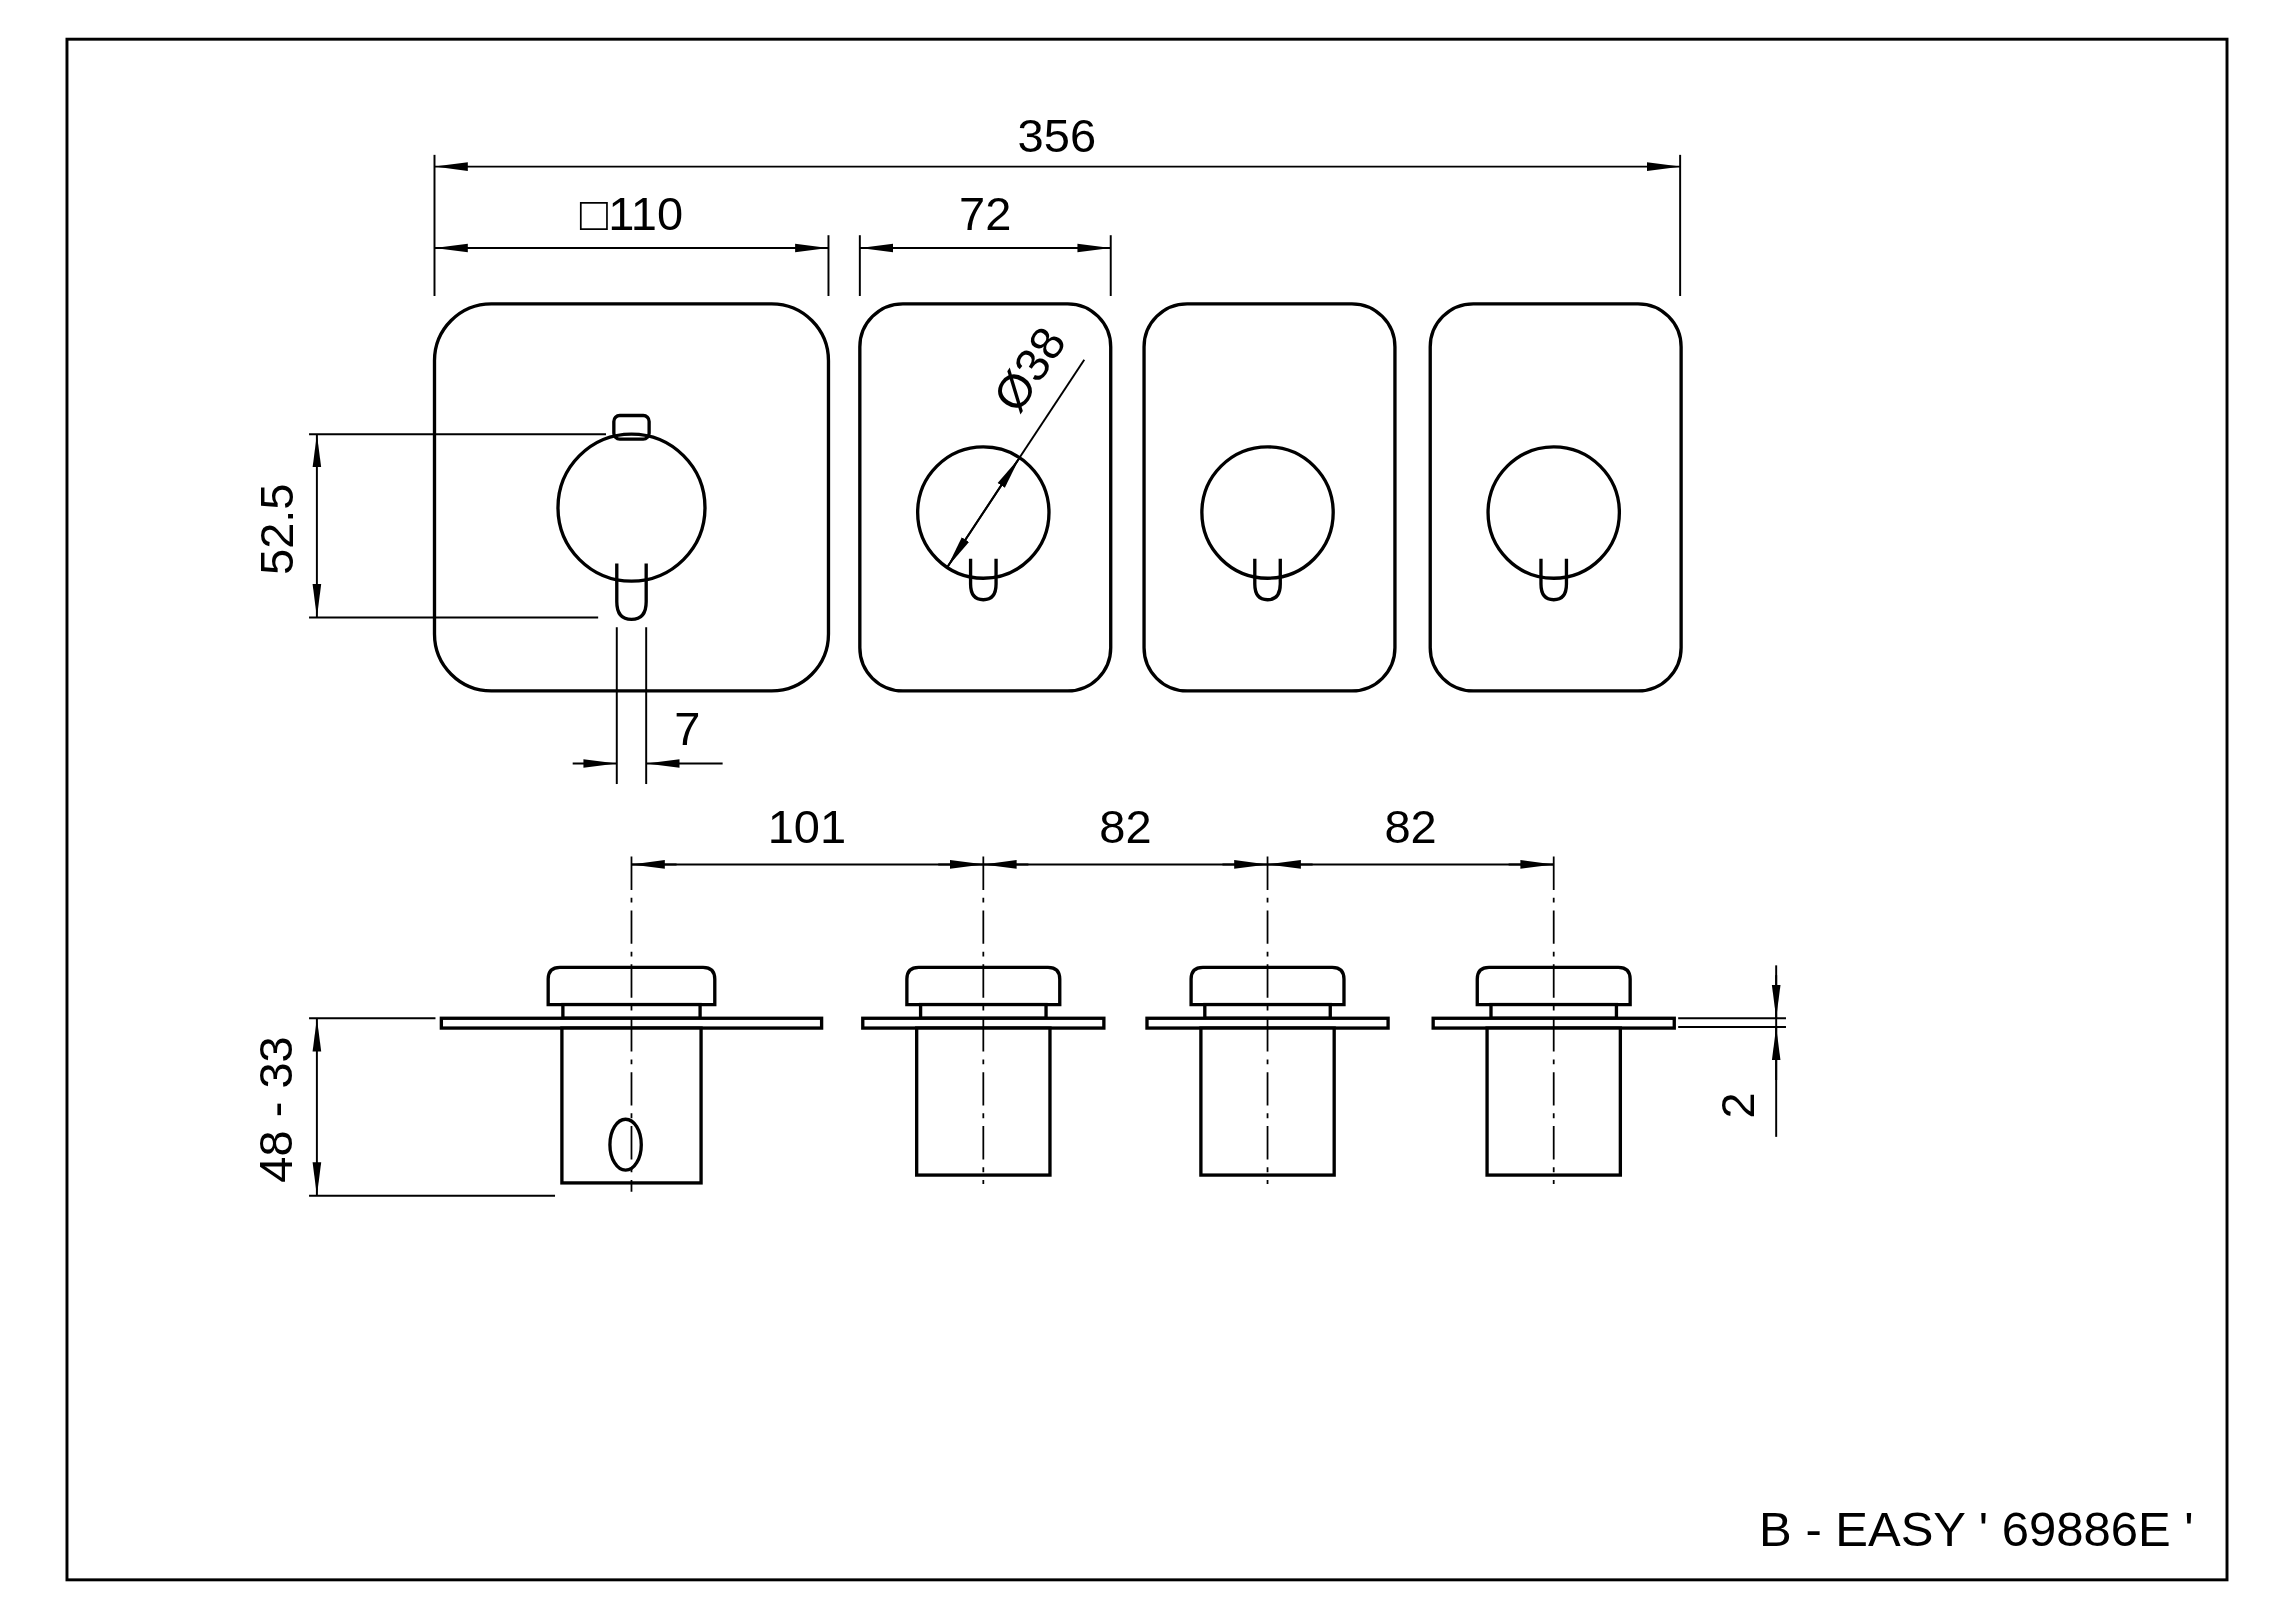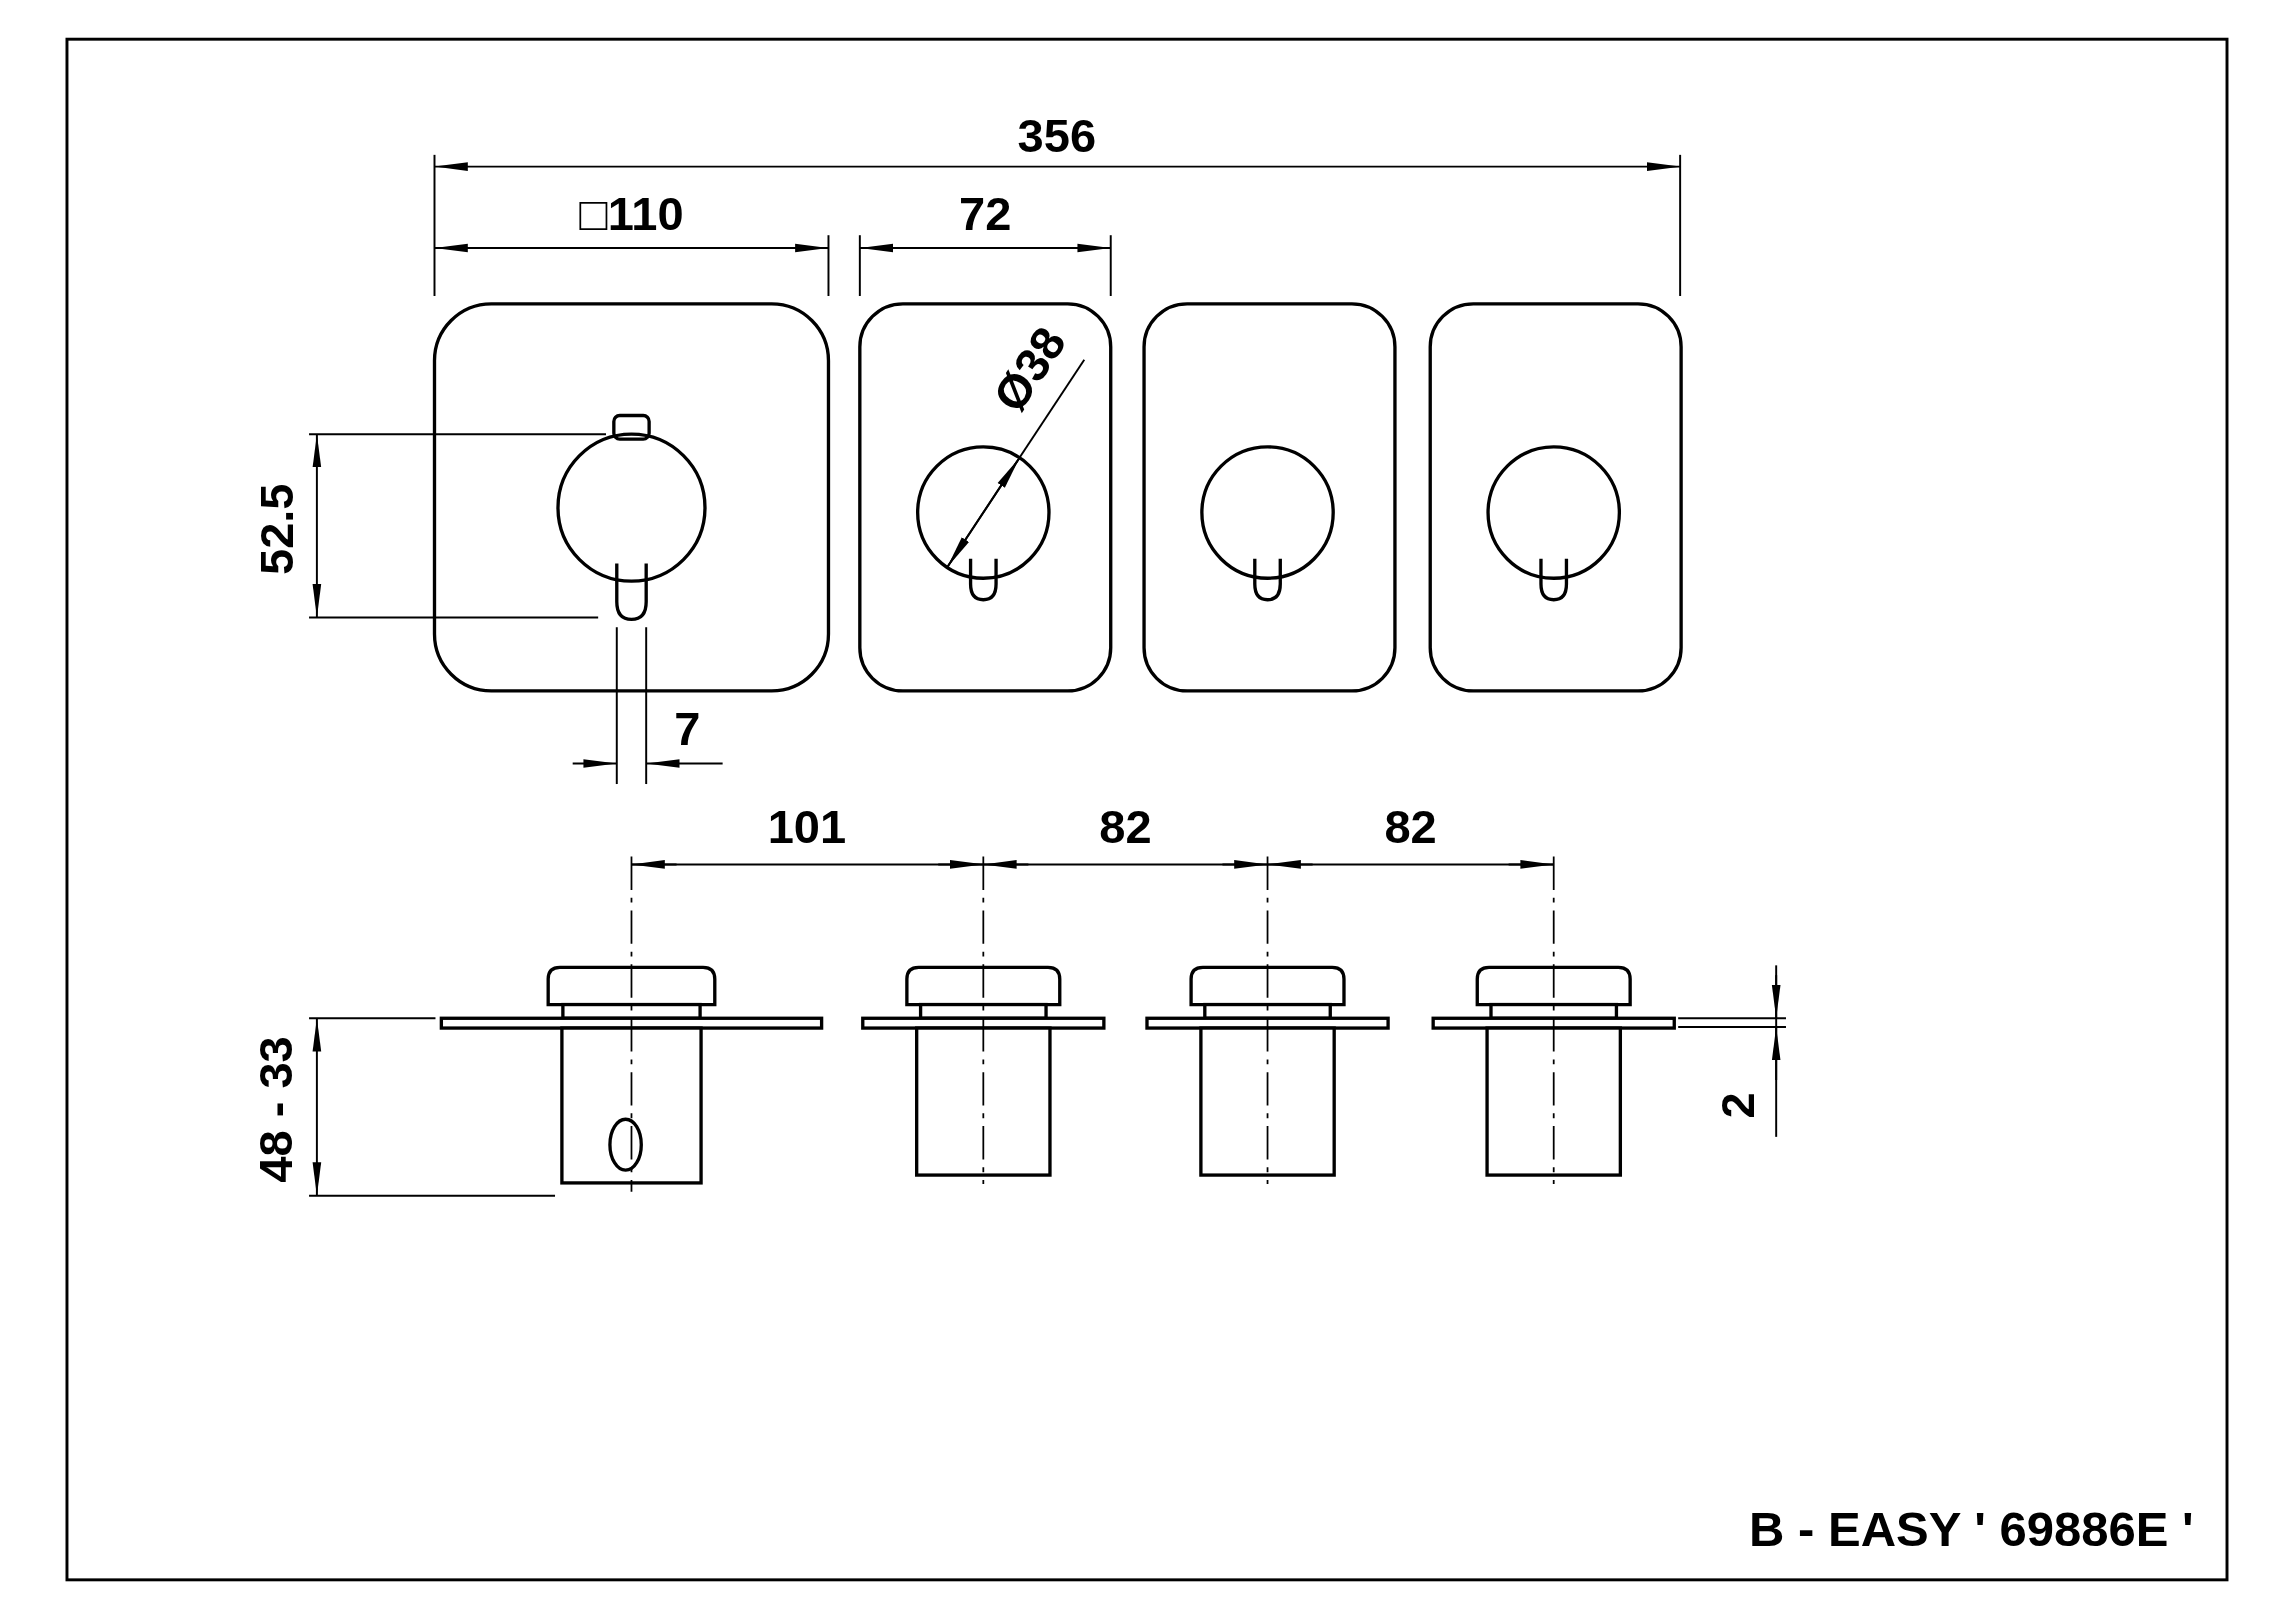--- a/index.html
+++ b/index.html
@@ -12,7 +12,6 @@
     height: 1621px;
     position: relative;
     background: #ffffff;
-    font-weight: bold;
   }
   svg { display: block; }
   .obj  { fill: #ffffff; stroke: #000000; stroke-width: 3.4; }

